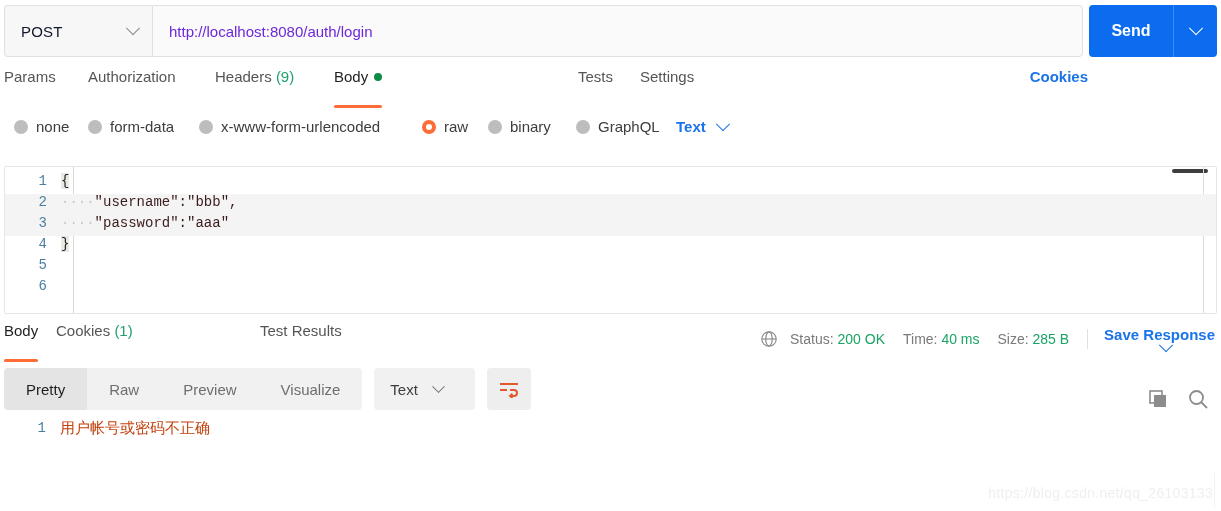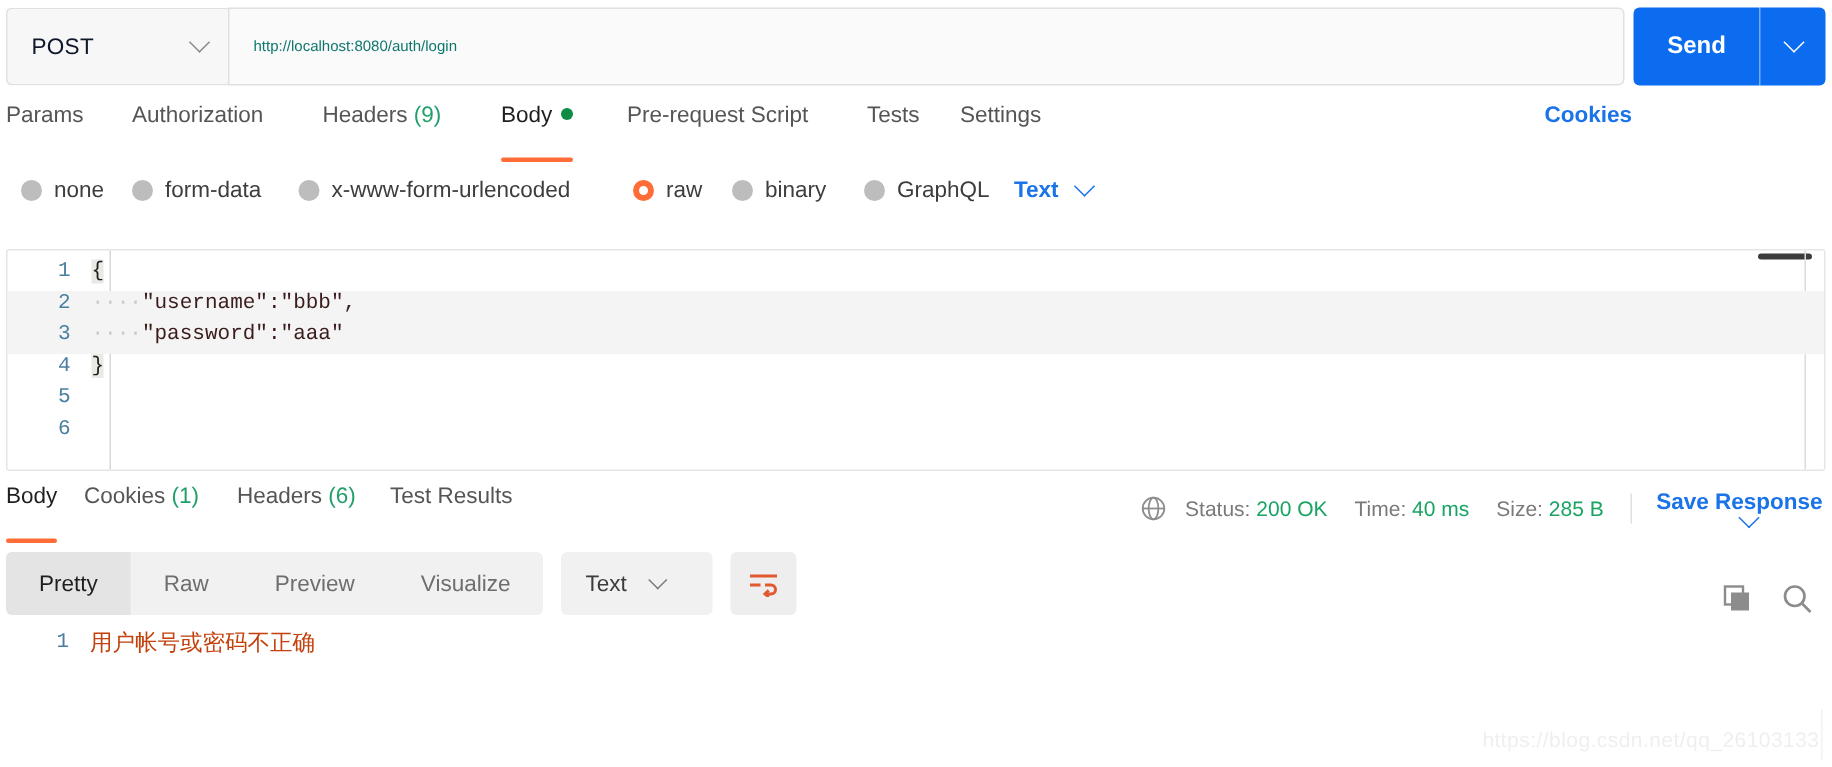--- a/index.html
+++ b/index.html
@@ -36,7 +36,7 @@
     display: flex; align-items: center; padding: 0 16px;
     cursor: text;
   }
-  .url-text { font-size: 10px; color: #0f766e; }
+  .url-text { font-size: 15px; color: #6d28d9; }
   .send-wrap { display: flex; margin-right: 4px; }
   .send-btn {
     background: #0b6cf0; color: #fff; border: none;

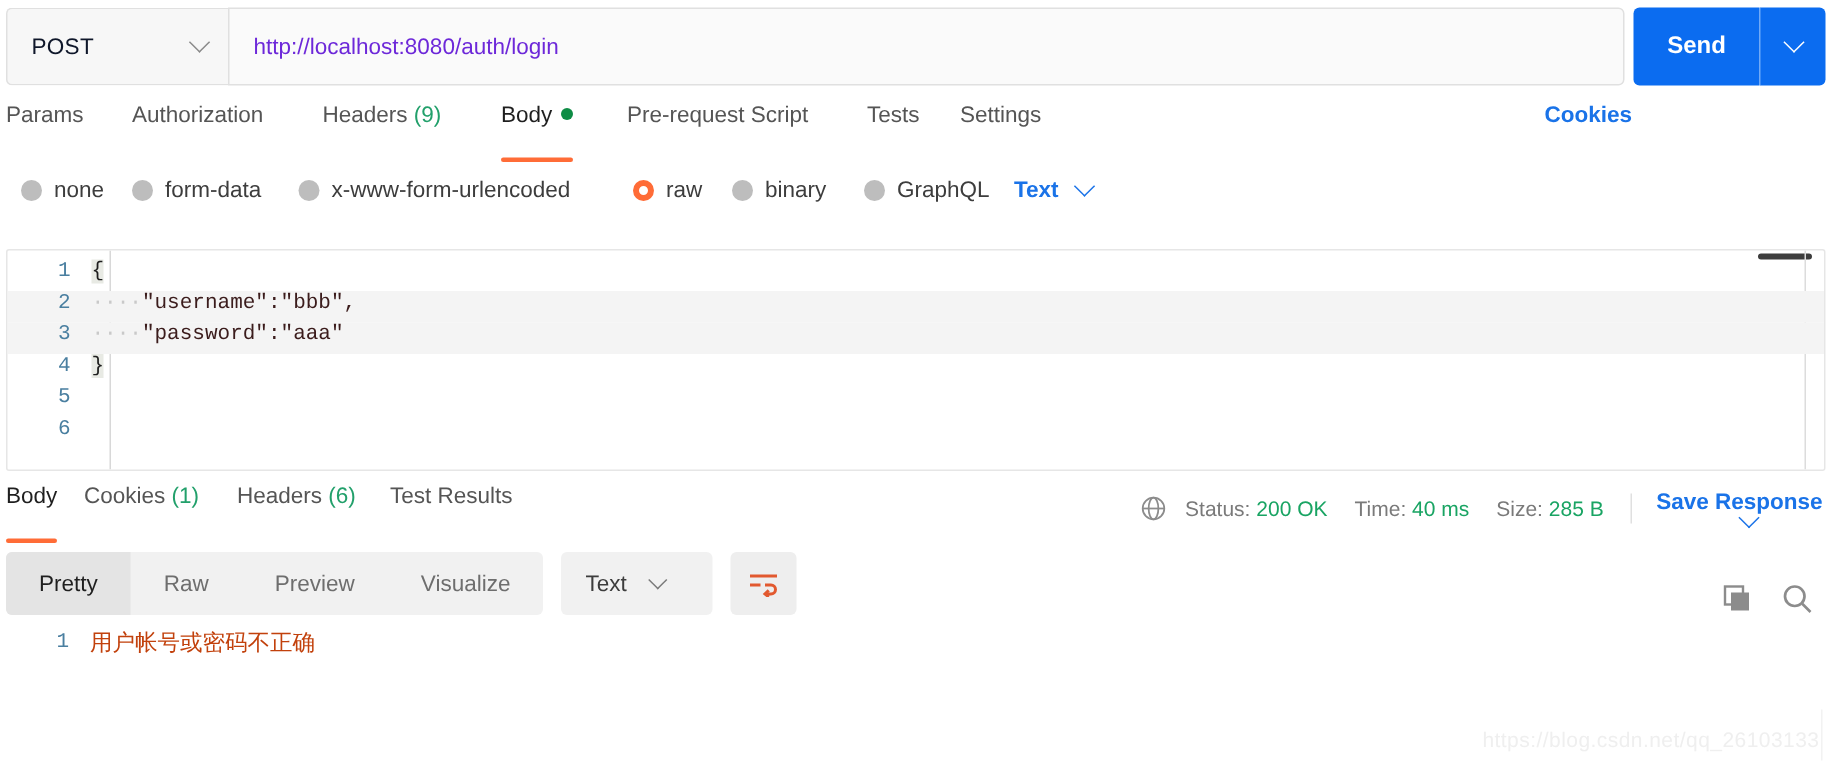--- a/index.html
+++ b/index.html
@@ -143,7 +143,6 @@
     <div class="tab" style="left:88px"><span>Authorization</span></div>
     <div class="tab" style="left:215px"><span>Headers</span> <span class="cnt">(9)</span></div>
     <div class="tab active" style="left:334px"><span>Body</span><span class="greendot"></span><span class="ul"></span></div>
-    <div class="tab" style="left:418px"><span>Pre-request Script</span></div>
     <div class="tab" style="left:578px"><span>Tests</span></div>
     <div class="tab" style="left:640px"><span>Settings</span></div>
     <div class="cookies-link">Cookies</div>

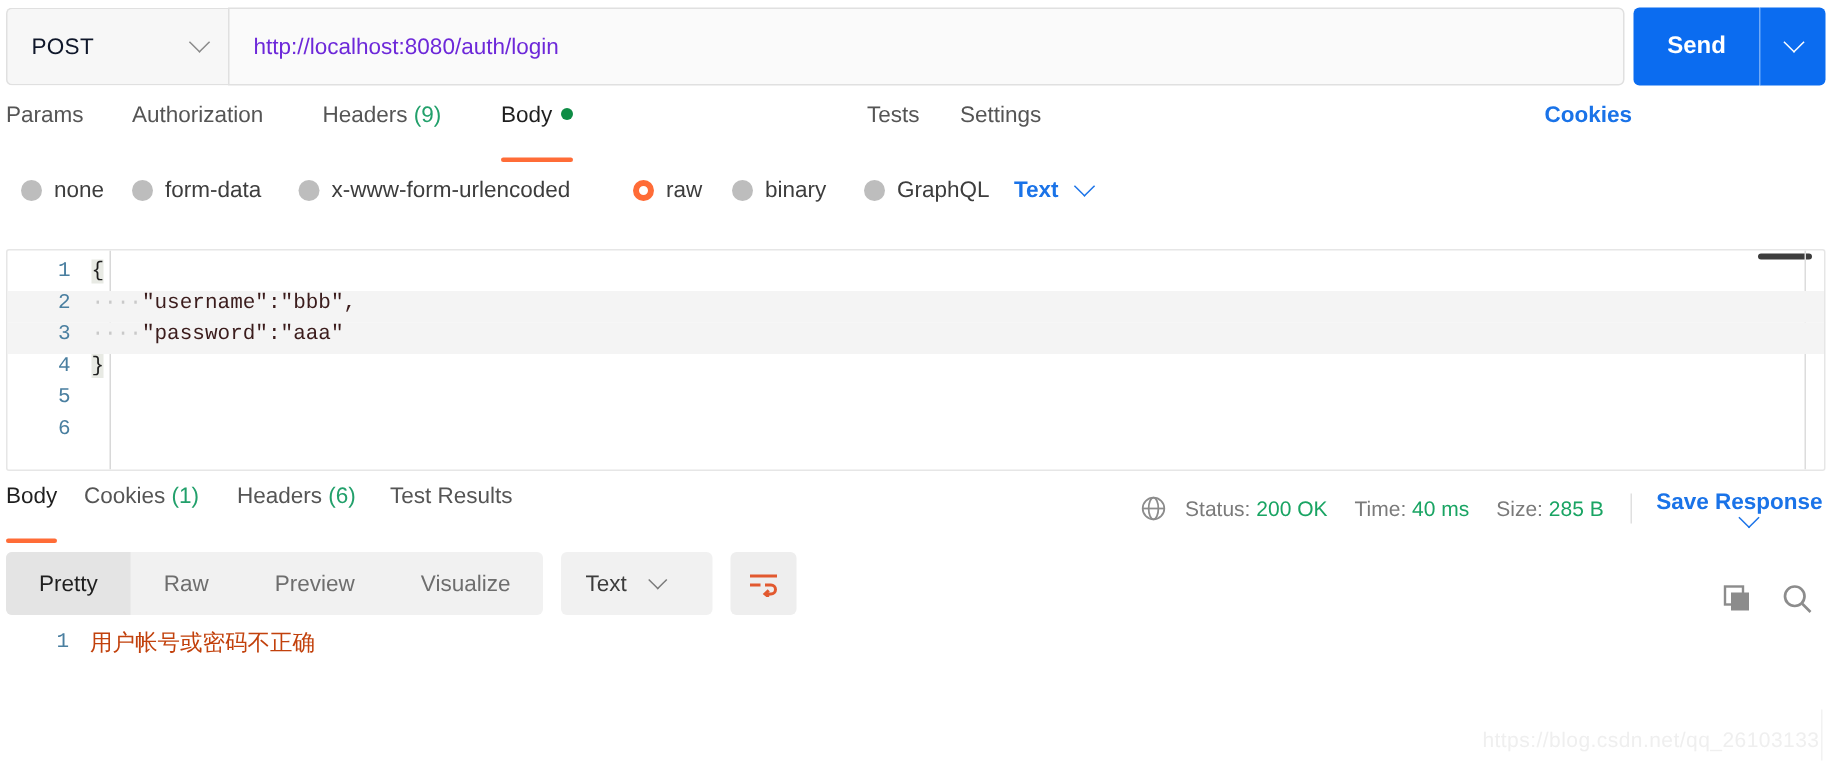--- a/index.html
+++ b/index.html
@@ -214,7 +214,6 @@
   <div class="res-tabs">
     <div class="tab active" style="left:4px"><span>Body</span><span class="ul"></span></div>
     <div class="tab" style="left:56px"><span>Cookies</span> <span class="cnt">(1)</span></div>
-    <div class="tab" style="left:158px"><span>Headers</span> <span class="cnt">(6)</span></div>
     <div class="tab" style="left:260px"><span>Test Results</span></div>
 
     <div class="res-meta">

